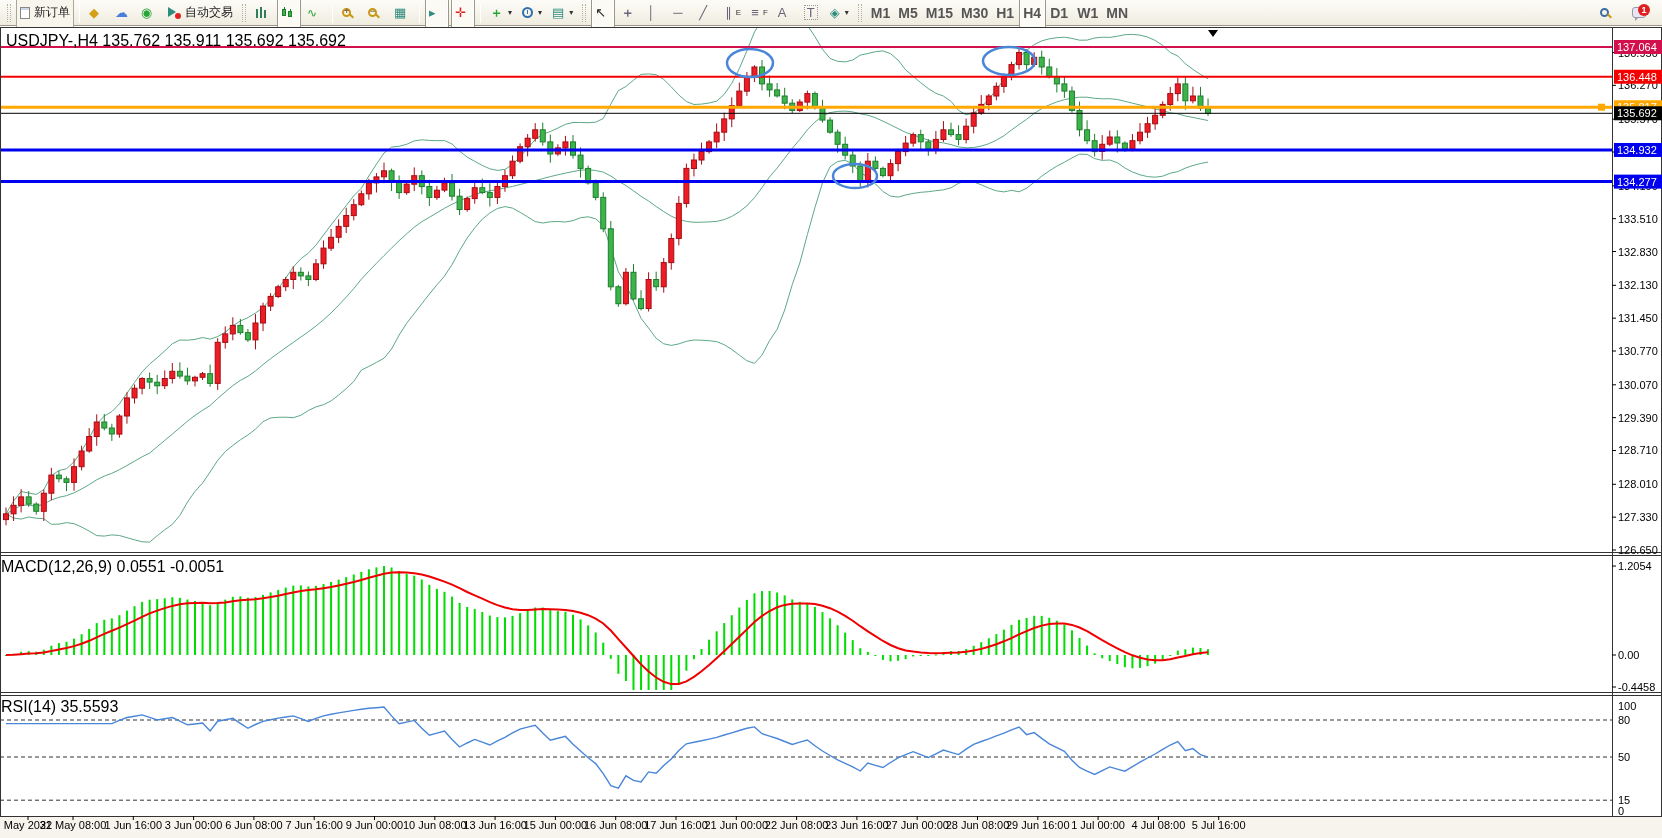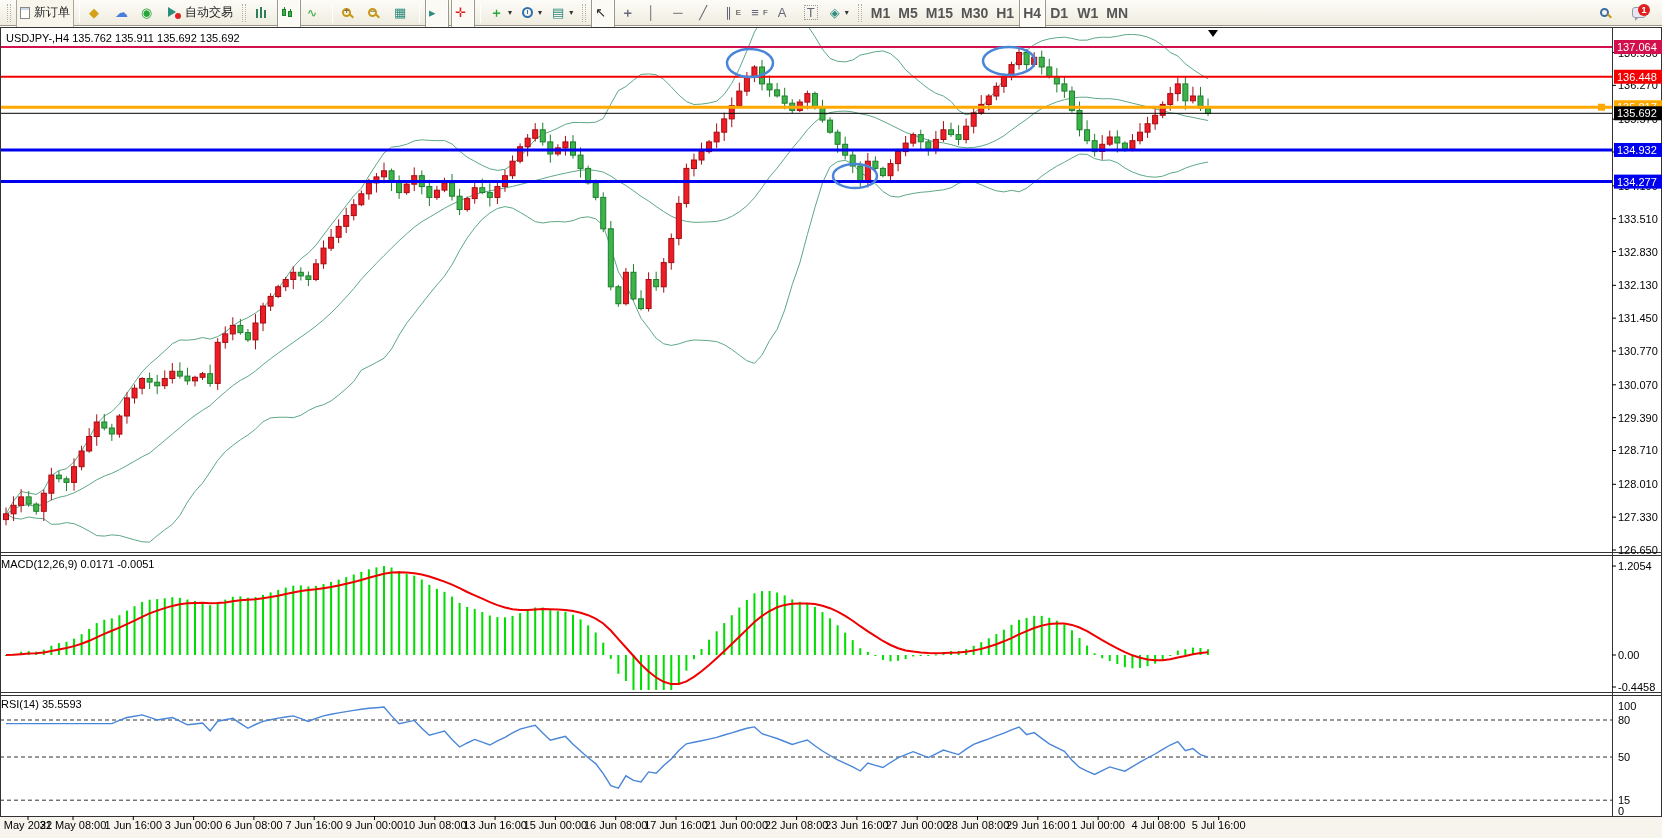--- a/index.html
+++ b/index.html
@@ -52,7 +52,7 @@
   
   .chart-window { position:absolute; top:27px; left:0; width:1662px; height:811px; background:#fff; }
   .chart-window svg { position:absolute; top:0; left:0; }
-  .overlay-label { position:absolute; font-size:11px; color:#000; z-index:5; white-space:nowrap; }
+  .overlay-label { position:absolute; font-size:16px; color:#000; z-index:5; white-space:nowrap; }
   #chart-title { left:6px; top:5px; }
   #macd-label { left:1px; top:531px; }
   #rsi-label { left:1px; top:671px; }

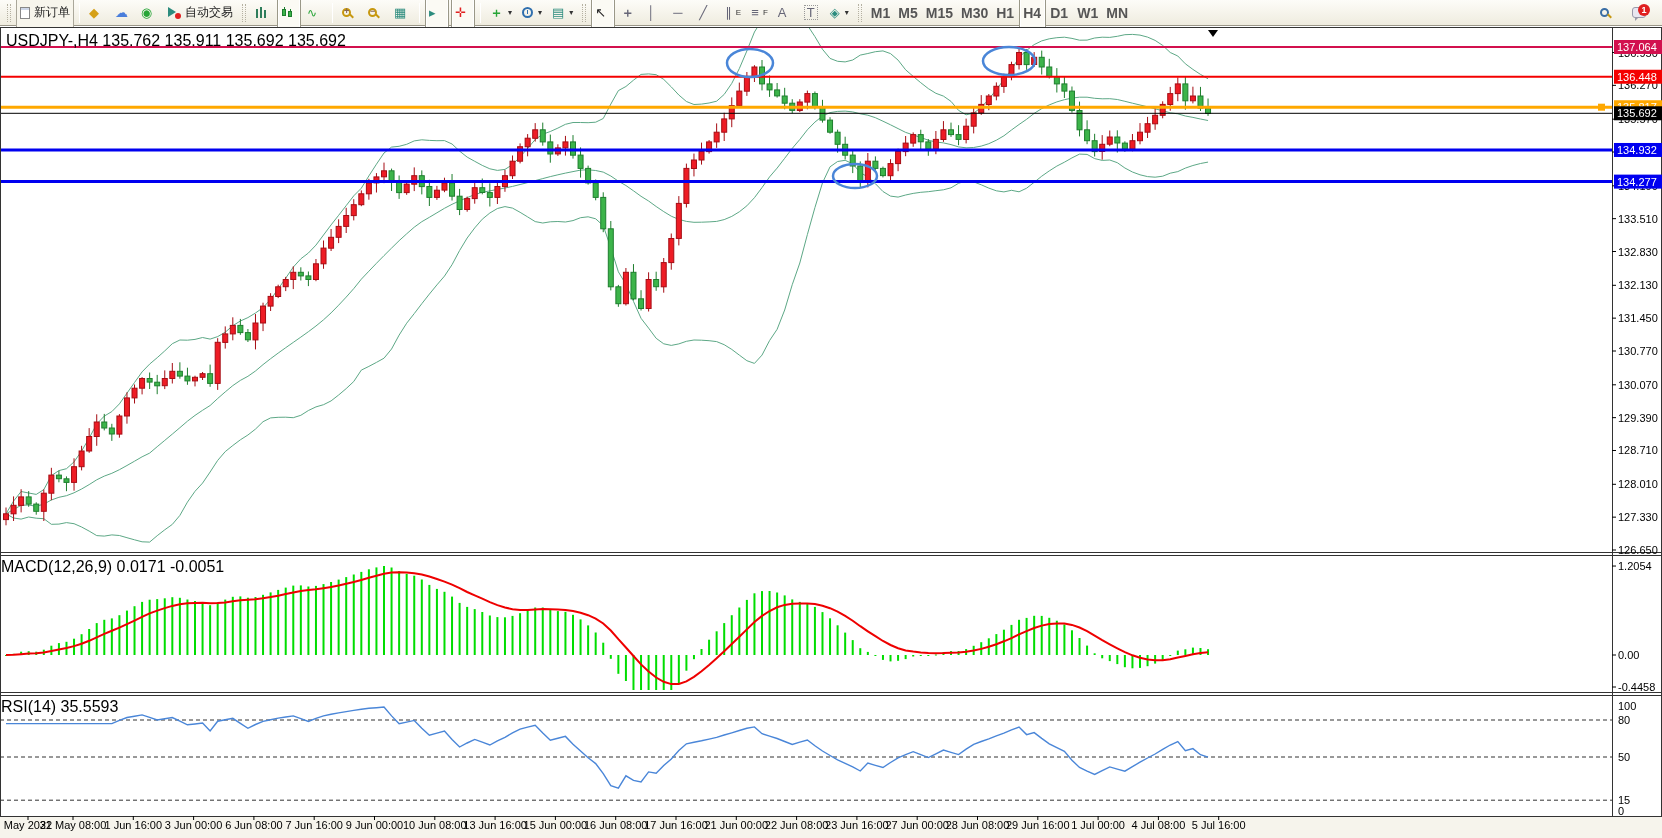--- a/index.html
+++ b/index.html
@@ -185,7 +185,7 @@
 
   <div class="chart-window">
     <div class="overlay-label" id="chart-title">USDJPY-,H4 135.762 135.911 135.692 135.692</div>
-    <div class="overlay-label" id="macd-label">MACD(12,26,9) 0.0171 -0.0051</div>
+    <div class="overlay-label" id="macd-label">MACD(12,26,9) 0.0551 -0.0051</div>
     <div class="overlay-label" id="rsi-label">RSI(14) 35.5593</div>
     <svg id="chart" width="1662" height="811">
         <rect x="0" y="0" width="1662" height="811" fill="#ffffff"></rect>

